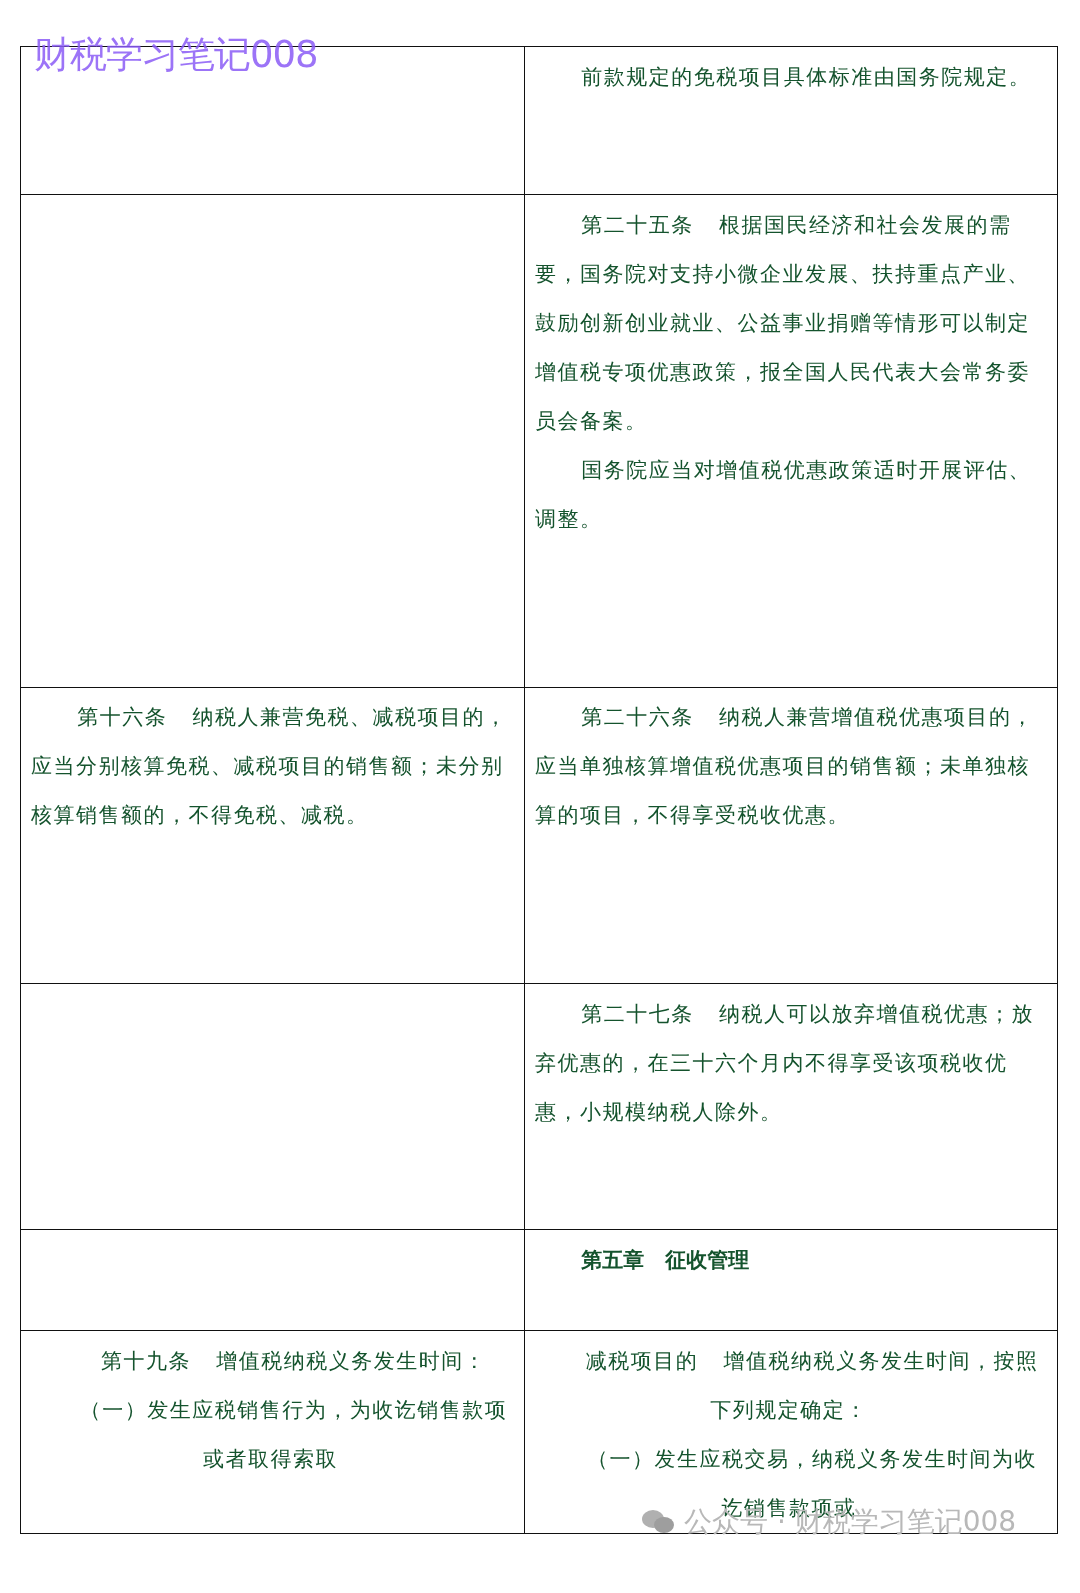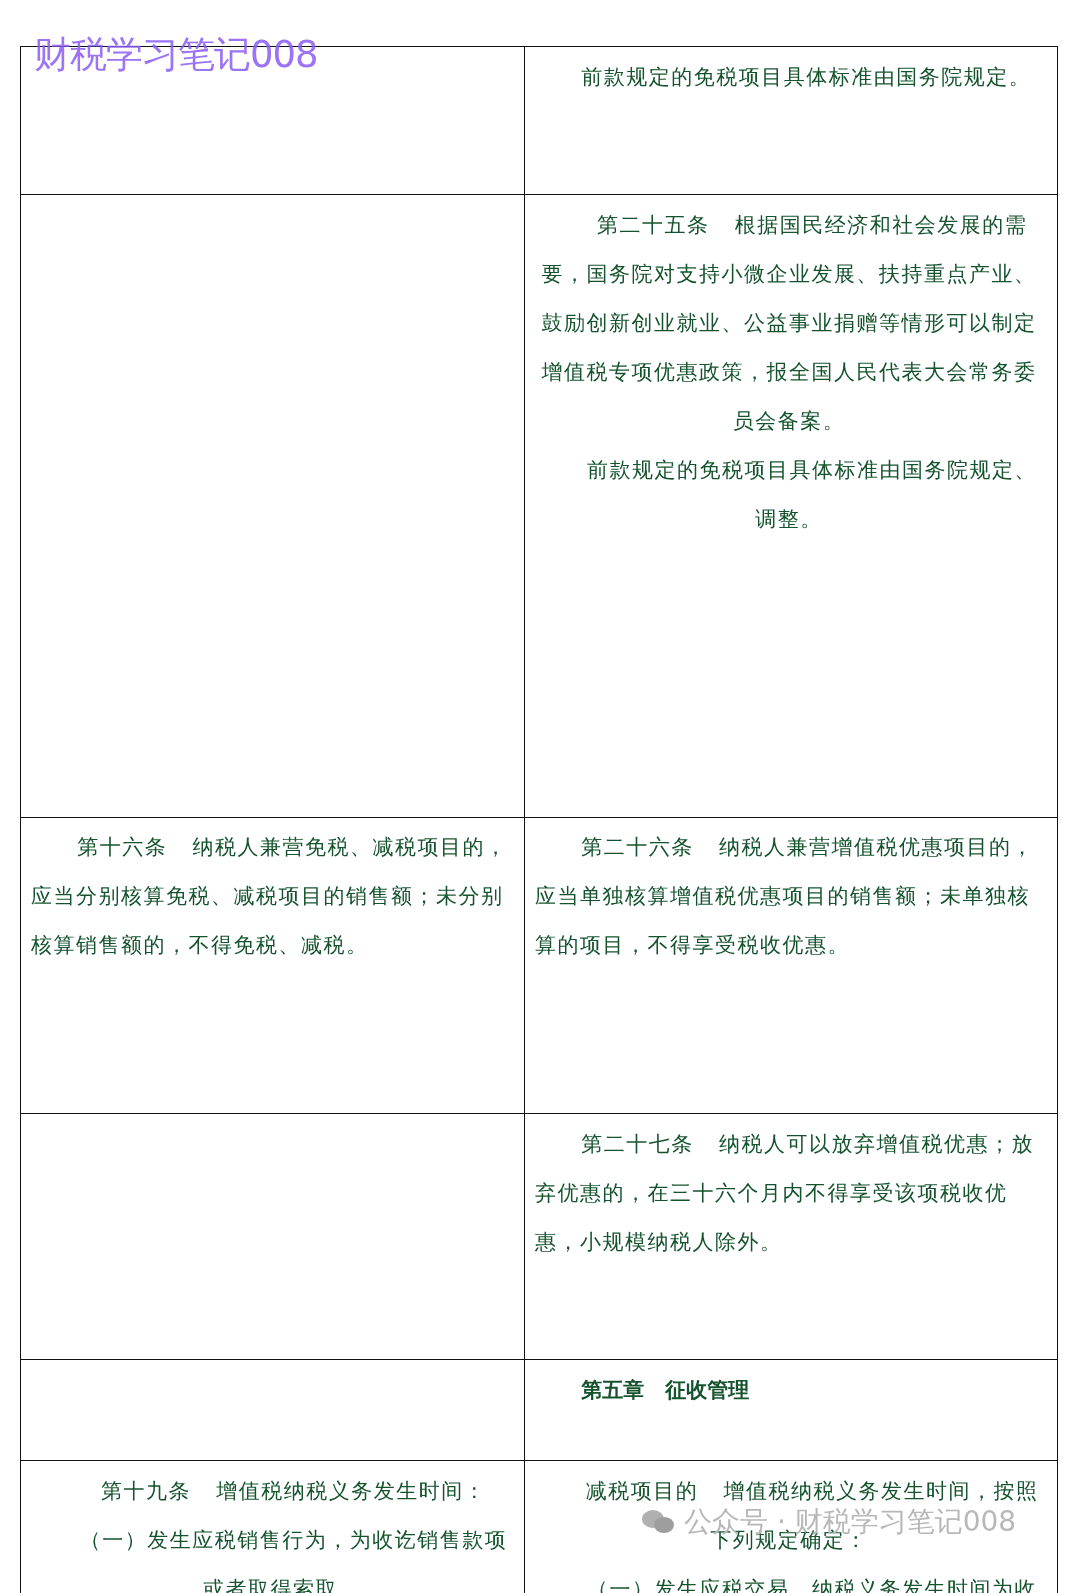--- a/index.html
+++ b/index.html
@@ -100,7 +100,7 @@
     </td>
   </tr>
 
-  <tr style="height:623px;text-align:center;">
+  <tr style="height:493px;">
     <td class="col-old"></td>
     <td class="col-new red">
       <span class="para indent"><span>第二十五条</span><span class="gap"></span><span>根据国民经济和社会发展的需要，国务院对支持小微企业发展、扶持重点产业、鼓励创新创业就业、公益事业捐赠等情形可以制定增值税专项优惠政策，报全国人民代表大会常务委员会备案。</span></span>

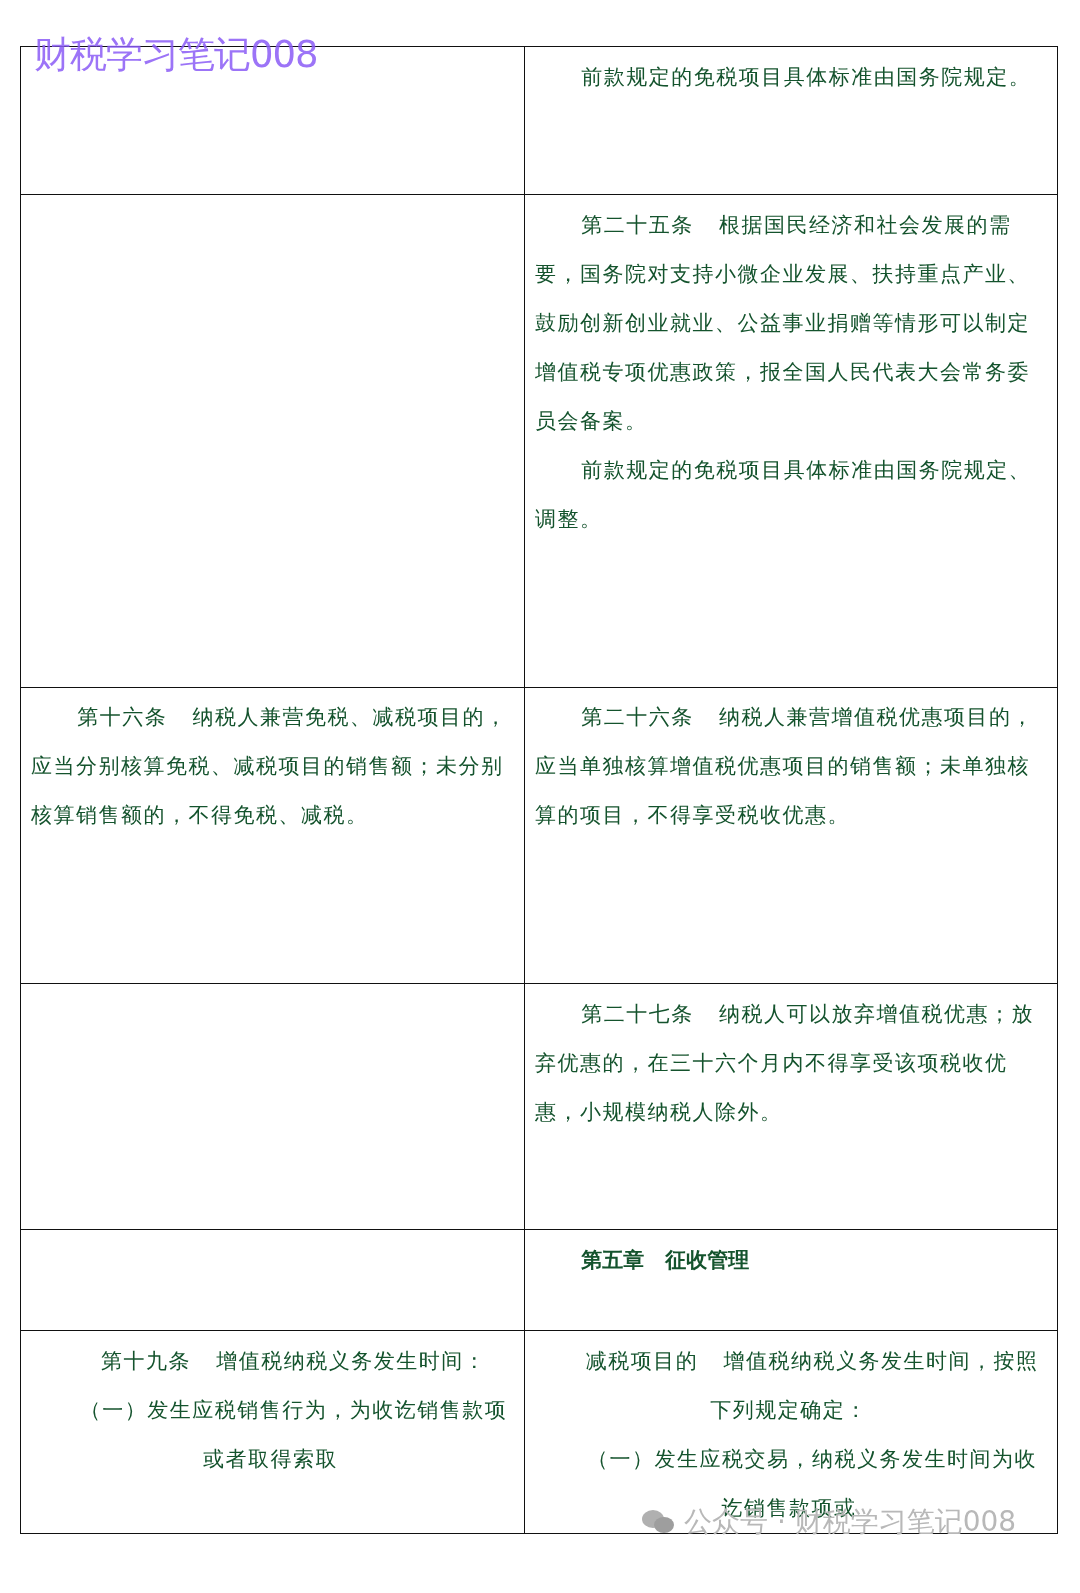--- a/index.html
+++ b/index.html
@@ -104,7 +104,7 @@
     <td class="col-old"></td>
     <td class="col-new red">
       <span class="para indent"><span>第二十五条</span><span class="gap"></span><span>根据国民经济和社会发展的需要，国务院对支持小微企业发展、扶持重点产业、鼓励创新创业就业、公益事业捐赠等情形可以制定增值税专项优惠政策，报全国人民代表大会常务委员会备案。</span></span>
-      <span class="para indent">前款规定的免税项目具体标准由国务院规定、调整。</span>
+      <span class="para indent">国务院应当对增值税优惠政策适时开展评估、调整。</span>
     </td>
   </tr>
 

